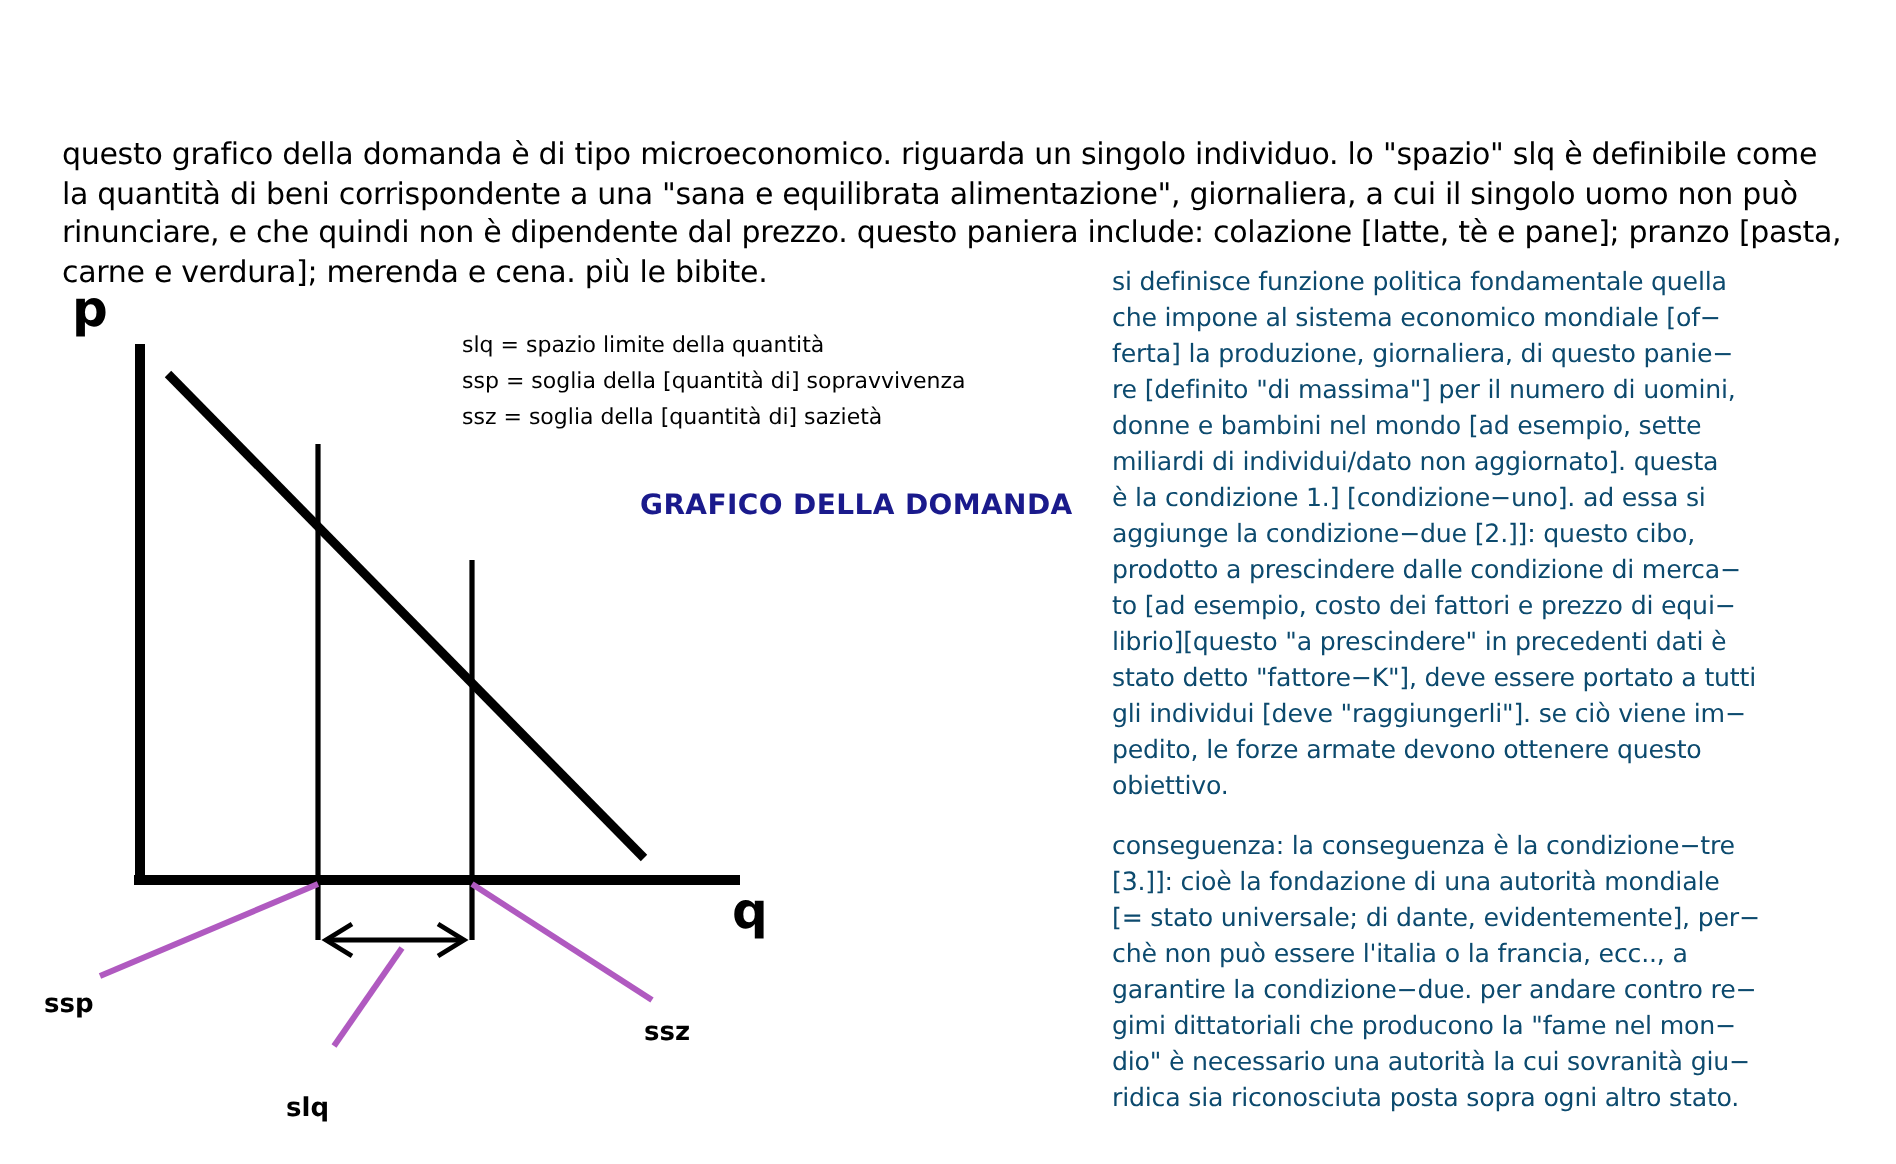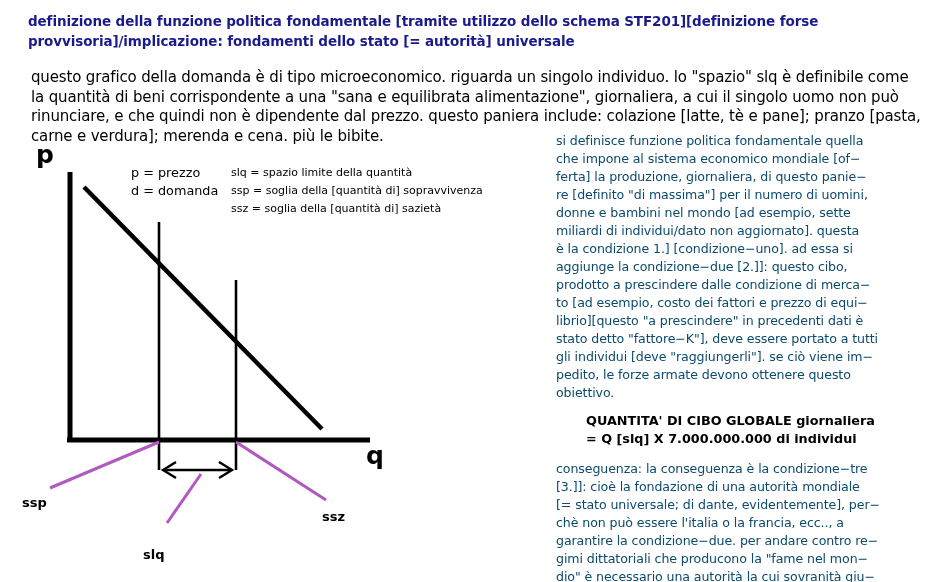--- a/index.html
+++ b/index.html
@@ -151,7 +151,6 @@
 
 <div id="page">
 
-  <div id="doc-title">definizione della funzione politica fondamentale [tramite utilizzo dello schema STF201][definizione forse provvisoria]/implicazione: fondamenti dello stato [= autorità] universale</div>
 
   <div id="intro-paragraph">questo grafico della domanda è di tipo microeconomico. riguarda un singolo individuo. lo "spazio" slq è definibile come la quantità di beni corrispondente a una "sana e equilibrata alimentazione", giornaliera, a cui il singolo uomo non può rinunciare, e che quindi non è dipendente dal prezzo. questo paniera include: colazione [latte, tè e pane]; pranzo [pasta, carne e verdura]; merenda e cena. più le bibite.</div>
 

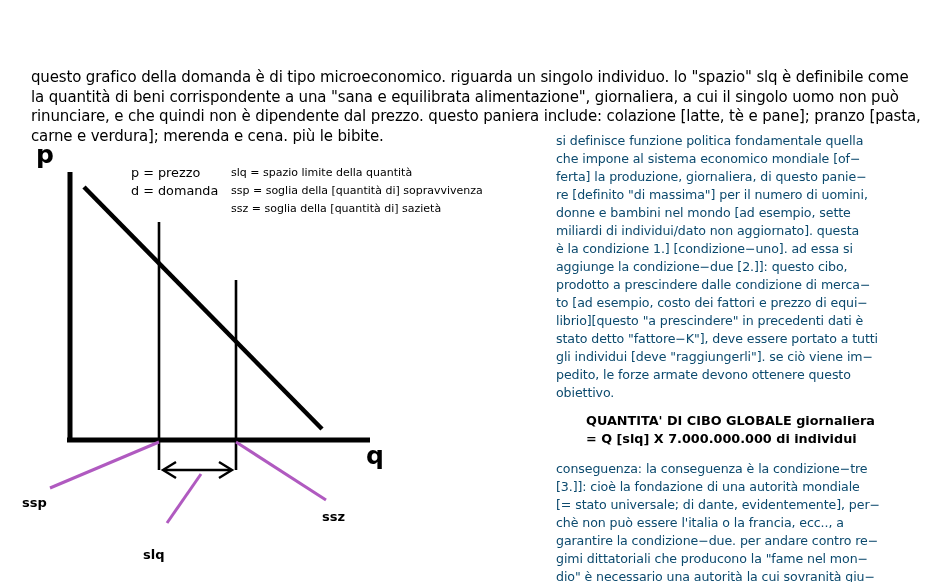--- a/index.html
+++ b/index.html
@@ -185,8 +185,6 @@
   <div class="axis-letter" id="axis-label-p">p</div>
   <div class="axis-letter" id="axis-label-q">q</div>
 
-  <div id="legend-left">p = prezzo
-d = domanda</div>
   <div id="legend-right">slq = spazio limite della quantità
 ssp = soglia della [quantità di] sopravvivenza
 ssz = soglia della [quantità di] sazietà</div>

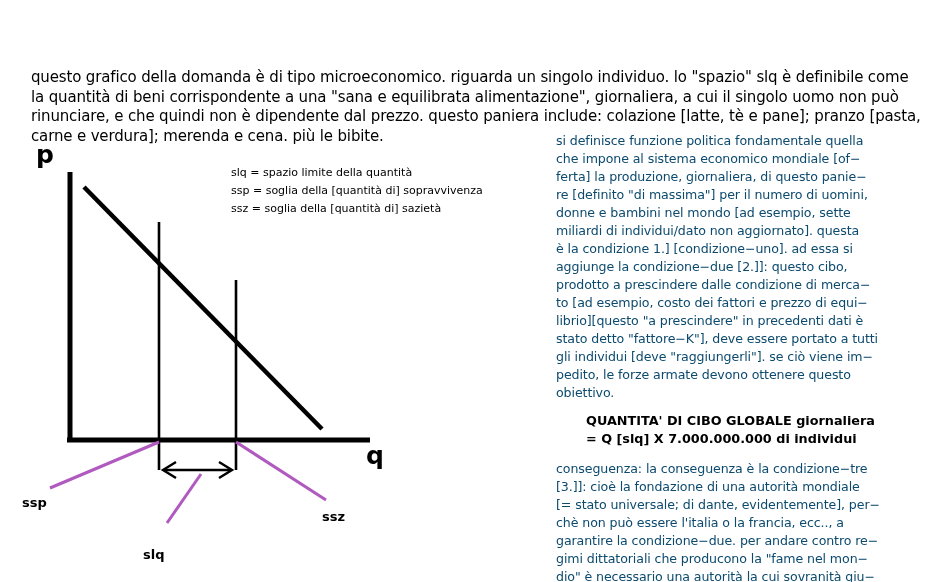--- a/index.html
+++ b/index.html
@@ -189,6 +189,7 @@
 ssp = soglia della [quantità di] sopravvivenza
 ssz = soglia della [quantità di] sazietà</div>
 
+  <div id="chart-heading">GRAFICO DELLA DOMANDA</div>
 
   <div id="right-column">
     <div class="rc-par" id="rc-par-1">si definisce funzione politica fondamentale quella

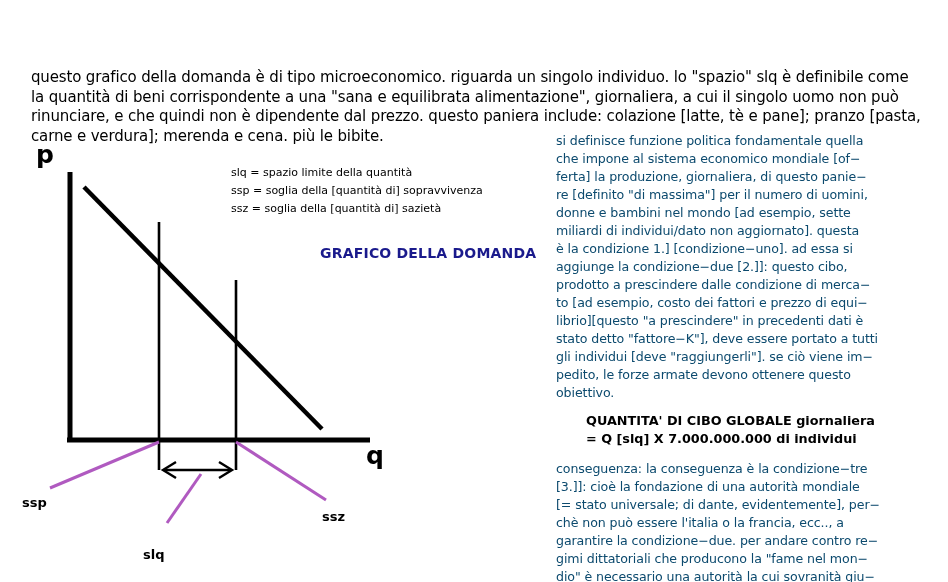--- a/index.html
+++ b/index.html
@@ -208,8 +208,6 @@
 pedito, le forze armate devono ottenere questo
 obiettivo.</div>
 
-    <div id="formula-block">QUANTITA' DI CIBO GLOBALE giornaliera
-= Q [slq]  X  7.000.000.000  di individui</div>
 
     <div class="rc-par" id="rc-par-3">conseguenza: la conseguenza è la condizione−tre
 [3.]]: cioè la fondazione di una autorità mondiale

